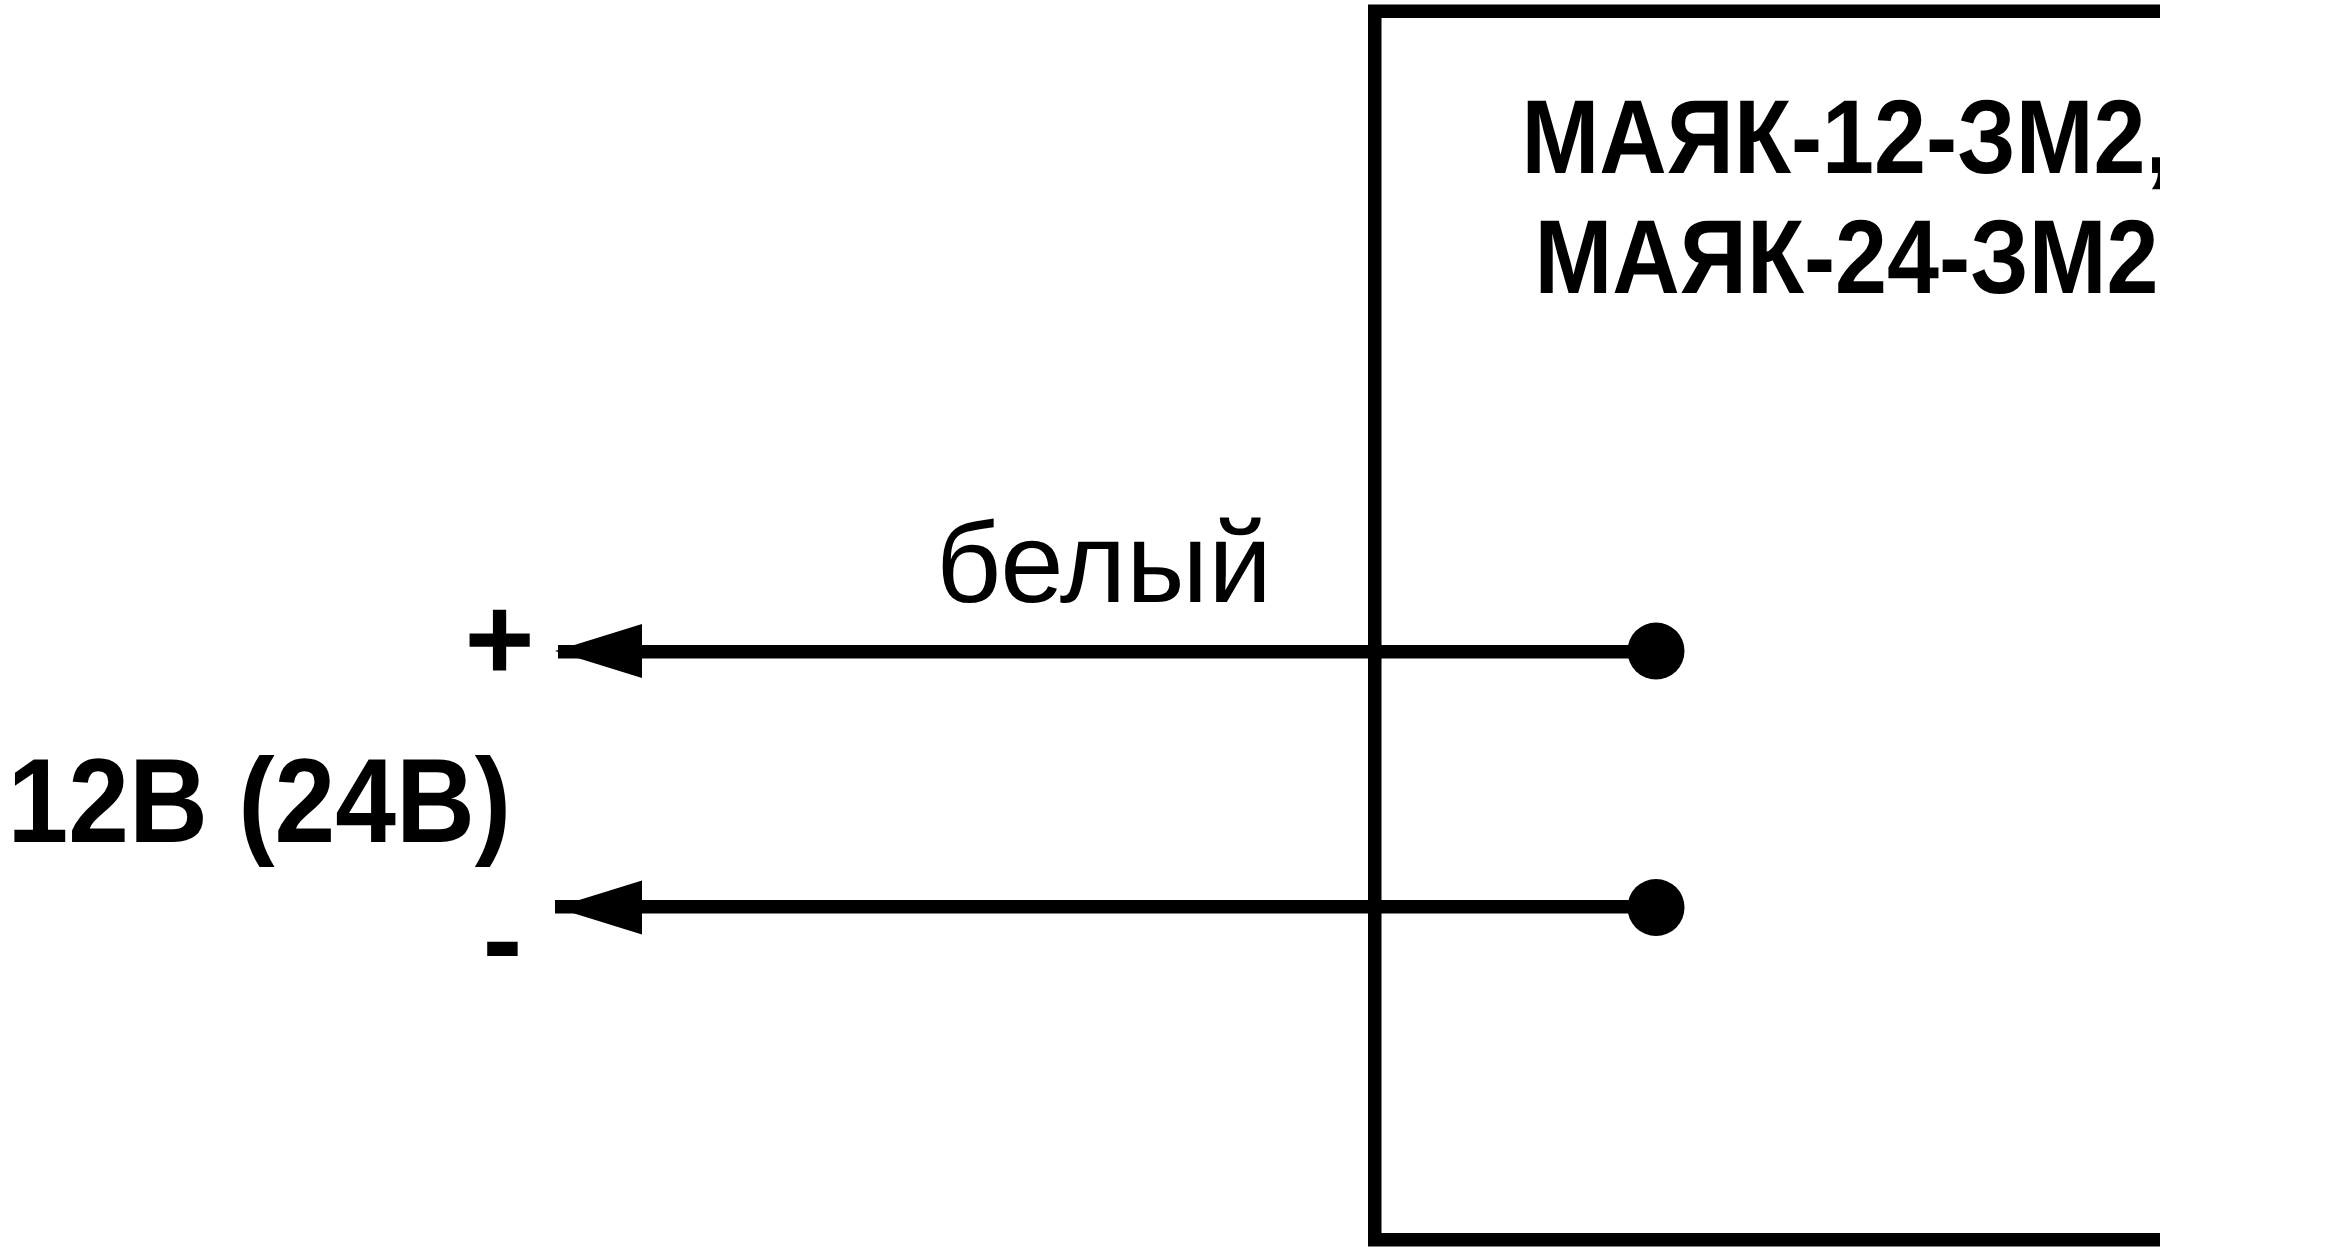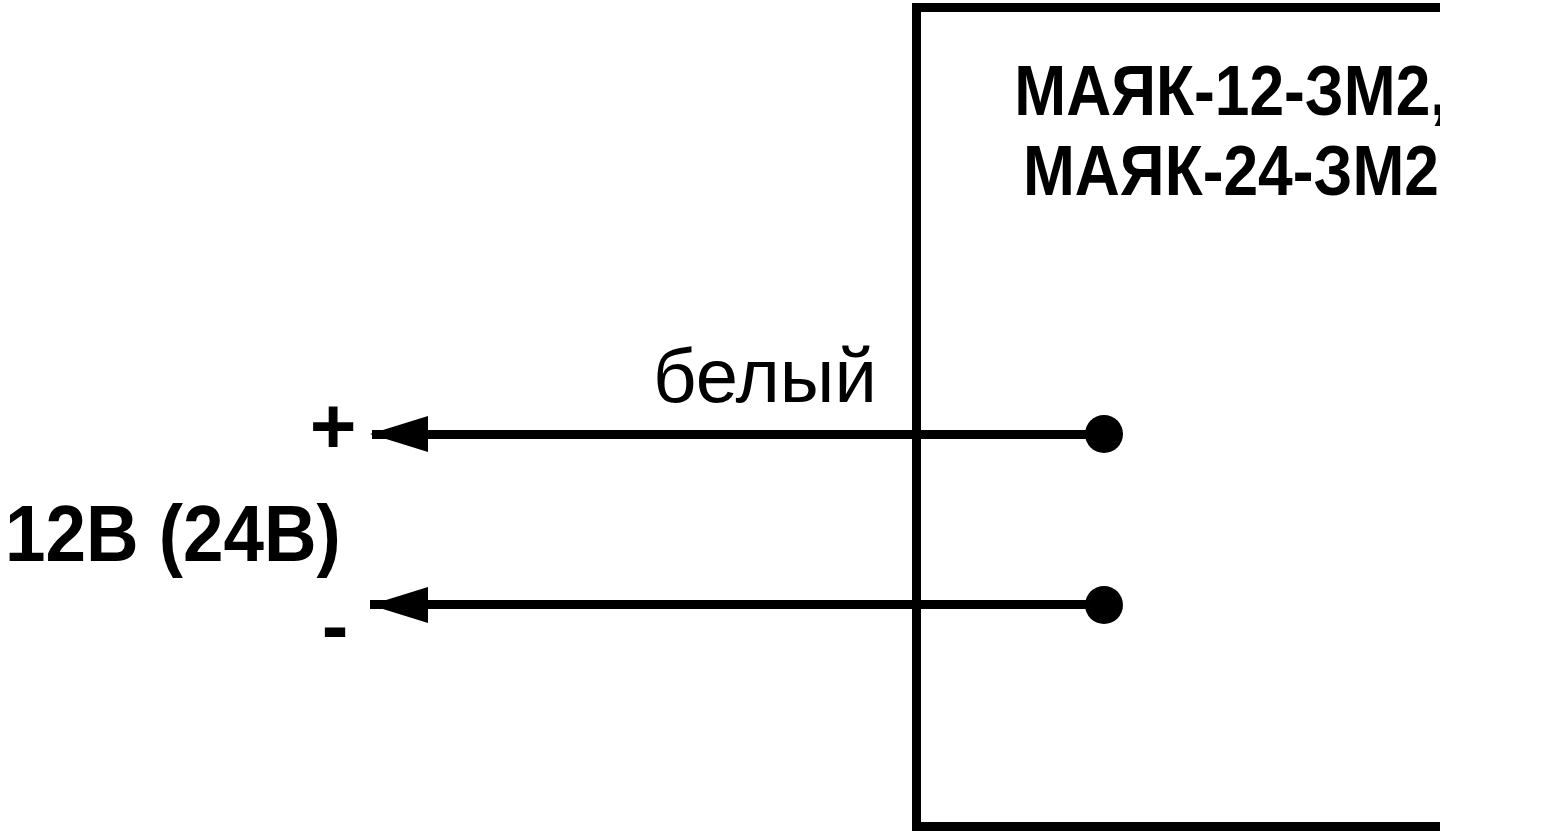--- a/index.html
+++ b/index.html
@@ -70,7 +70,7 @@
     white-space: nowrap;
     transform: translateX(-50%);
   }
-  .wire-label.l1 { left: 765px; top: 338px; text-align: center; }
+  .wire-label.l1 { left: 736px; top: 338px; text-align: center; }
   .wire-label.l2 { left: 727px; top: 524px; }
 
   

